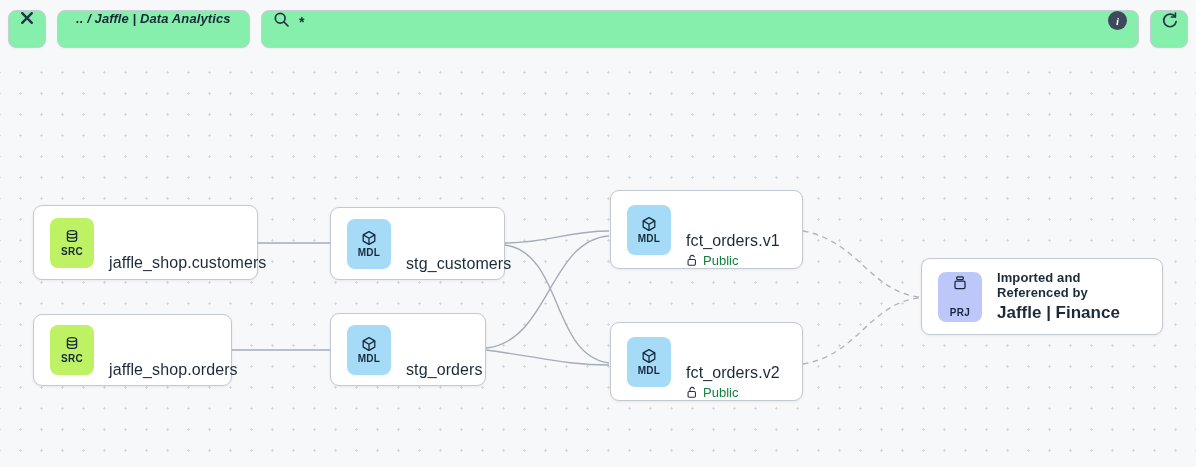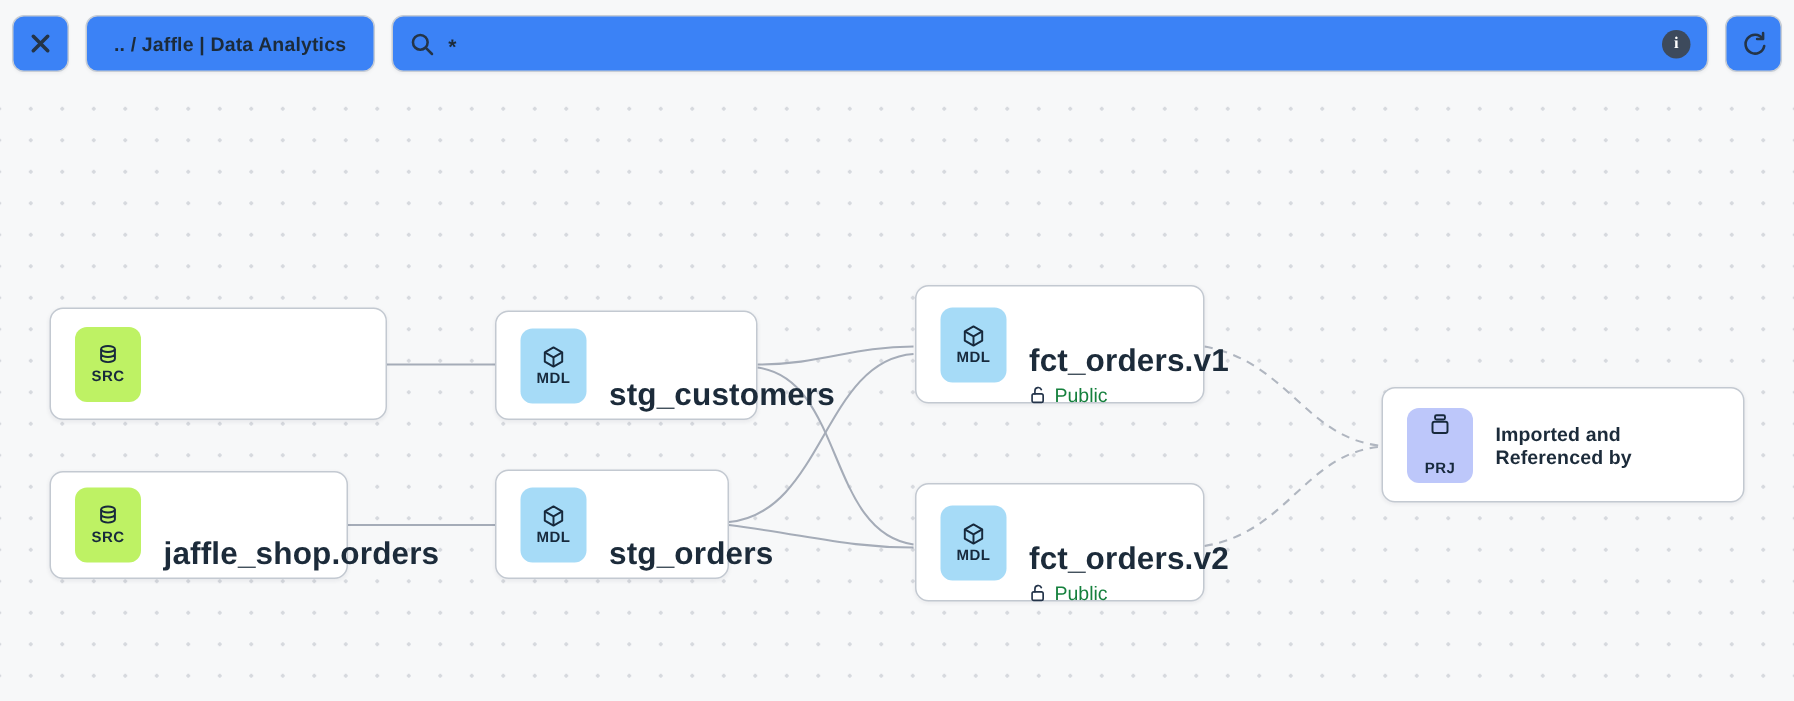--- a/index.html
+++ b/index.html
@@ -25,11 +25,12 @@
     display:flex; gap:11px; align-items:stretch; z-index:5;
   }
   .tb-btn, .tb-crumb, .tb-search {
-    background:#3b82f6;
+    background:#86efac;
     border:1px solid #c7cdd5;
     border-radius:8px;
-    display:flex; align-items:center;
+    display:flex; align-items:flex-start;
     box-shadow:0 1px 2px rgba(22,34,54,.04);
+    font-style:italic;
   }
   .tb-btn { width:38px; justify-content:center; cursor:pointer; }
   .tb-crumb { padding:0 18px; font-size:13px; font-weight:700; letter-spacing:.1px; cursor:pointer; white-space:nowrap; }

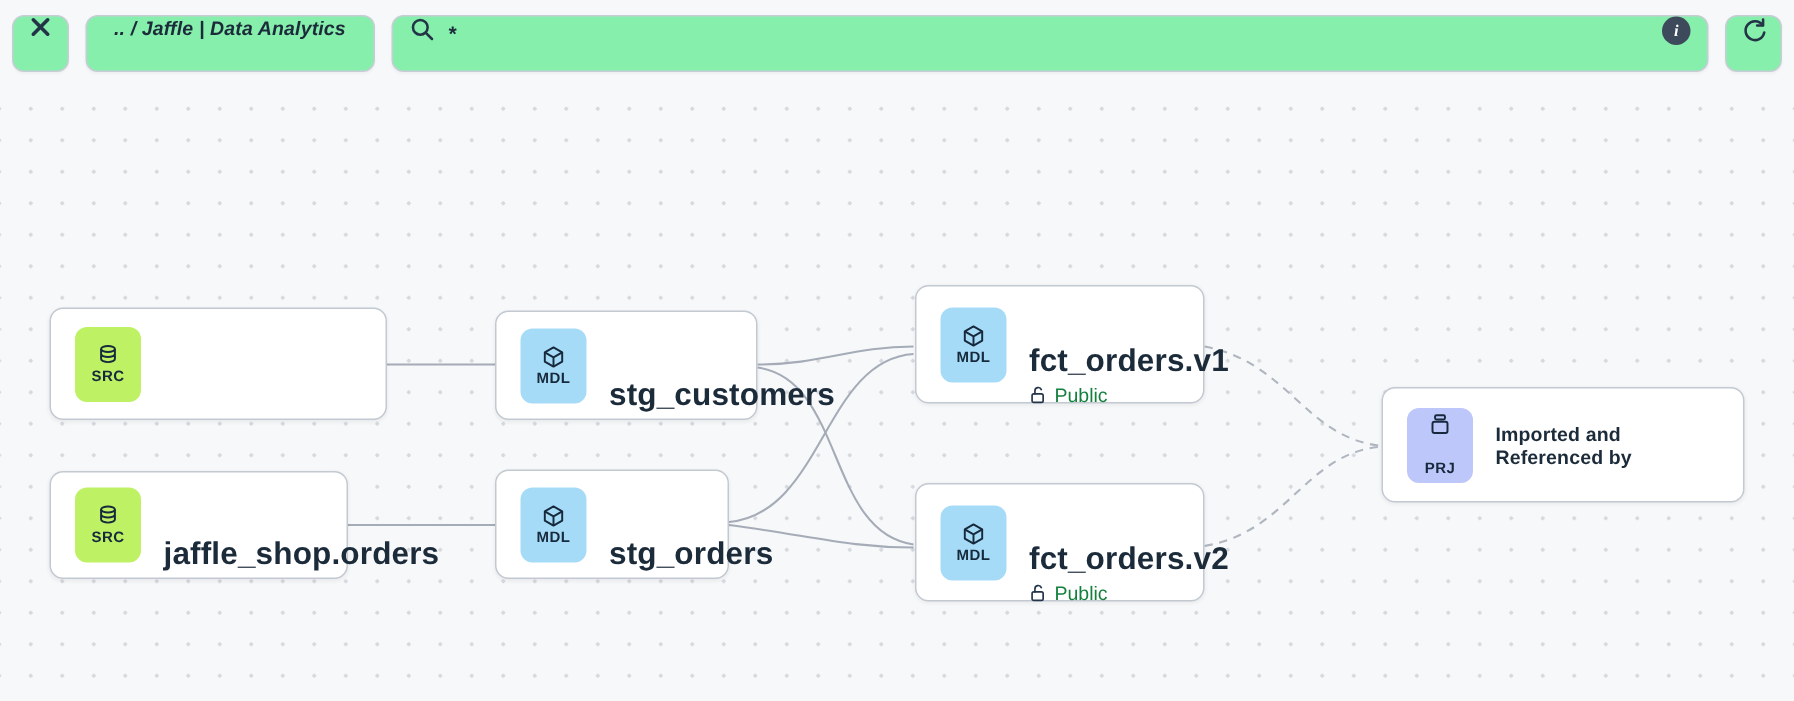--- a/index.html
+++ b/index.html
@@ -70,7 +70,7 @@
   .badge.src { background:#bef264; }
   .badge.mdl { background:#a6dbf7; }
   .badge.prj { background:#bdc7fa;gap:16px; }
-  .node .title { font-size:21px; font-weight:700; letter-spacing:.1px; white-space:nowrap;margin-top:40px; }
+  .node .title { font-size:16px; font-weight:400; letter-spacing:.1px; white-space:nowrap;margin-top:40px; }
   .node .col { display:flex; flex-direction:column; gap:3px; }
   .meta { display:flex; align-items:center; gap:5px; font-size:13px; font-weight:400; color:#15803d; }
   .prj-sub { font-size:13px; font-weight:700; letter-spacing:.1px; }

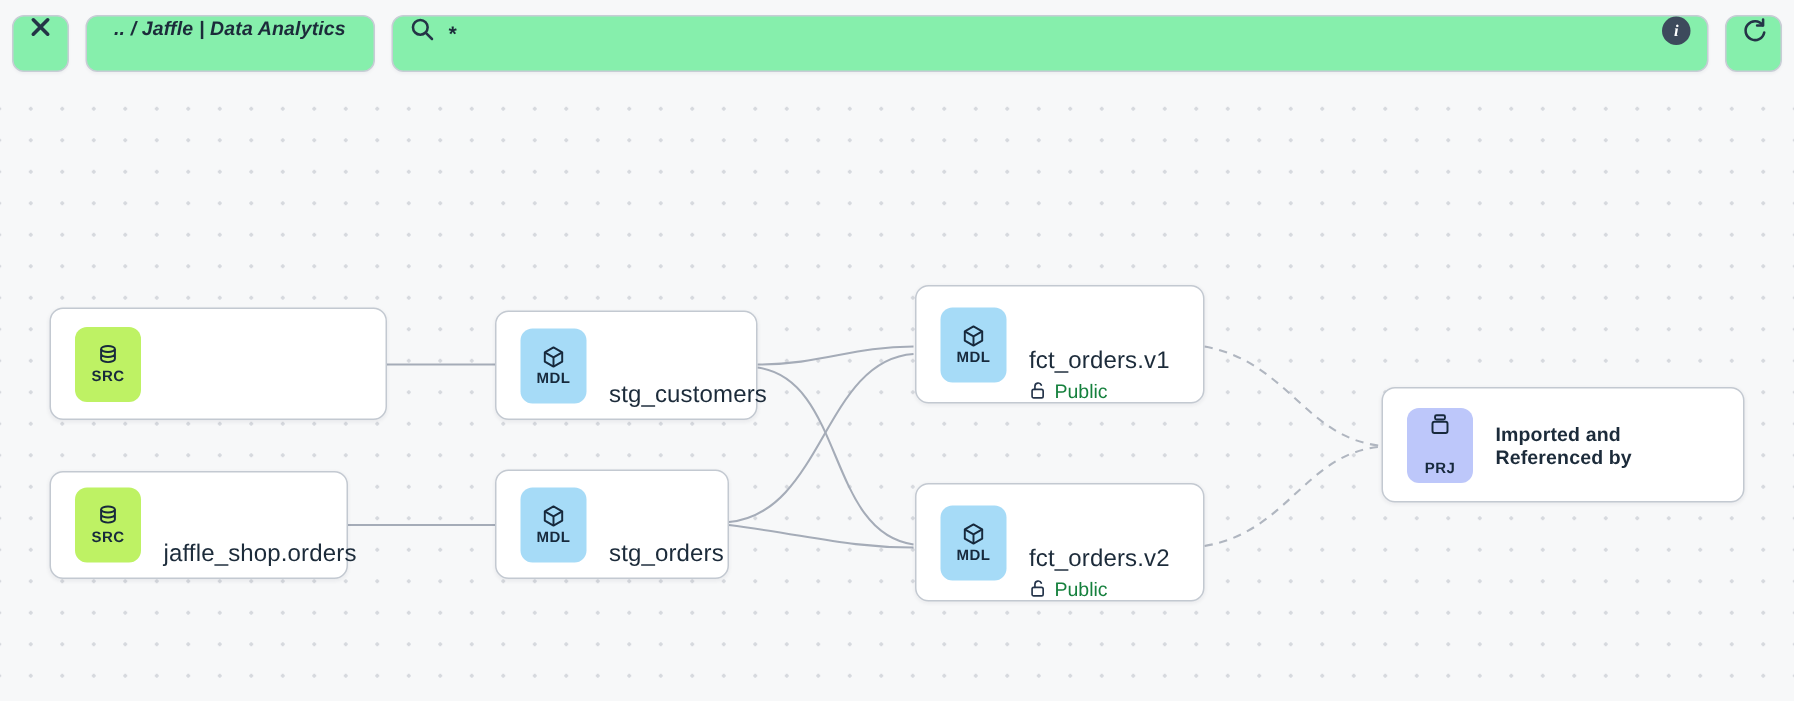--- a/index.html
+++ b/index.html
@@ -130,6 +130,7 @@
     </svg>
     <span class="code">SRC</span>
   </div>
+  <span class="title">jaffle_shop.customers</span>
 </div>
 
 <div class="node" style="left:33px; top:314px; width:199px; height:72px;">

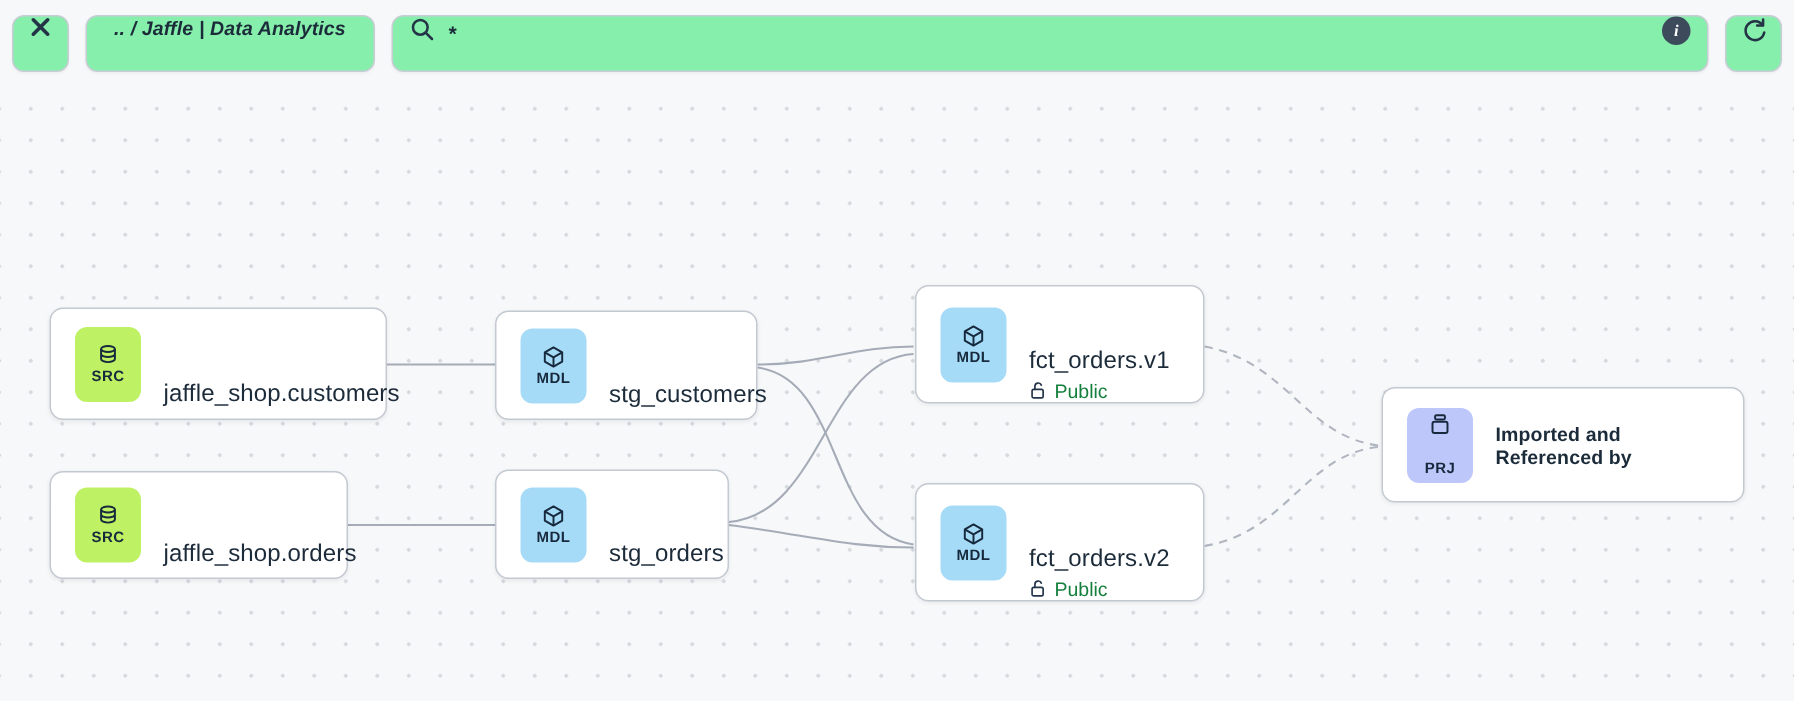--- a/index.html
+++ b/index.html
@@ -216,6 +216,7 @@
   </div>
   <div class="col">
     <span class="prj-sub">Imported and Referenced by</span>
+    <span class="prj-title">Jaffle | Finance</span>
   </div>
 </div>
 

